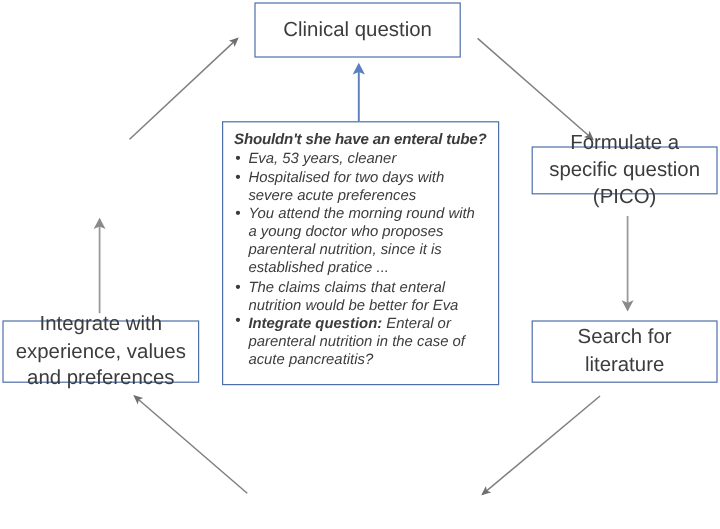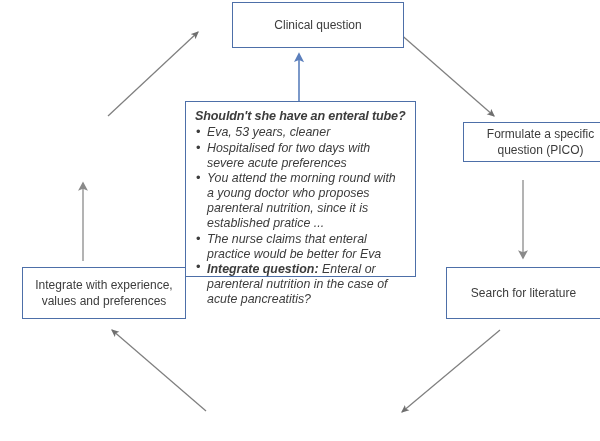--- a/index.html
+++ b/index.html
@@ -25,10 +25,9 @@
     align-items: center;
     justify-content: center;
     text-align: center;
-    font-size: 12px;
+    font-size: 17px;
     line-height: 1.35;
     z-index: 3;
-    margin-left: 20px;
   }
   .node span { display: block; padding: 0 4px; }
 

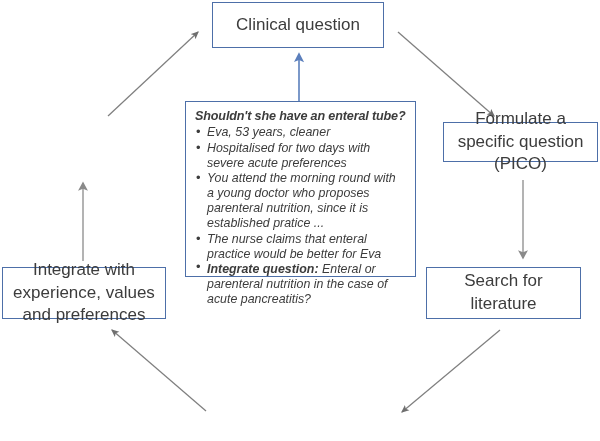--- a/index.html
+++ b/index.html
@@ -43,7 +43,7 @@
   #case-box {
     position: absolute;
     left: 185px; top: 101px;
-    width: 231px; height: 176px;
+    width: 231px; height: 220px;
     box-sizing: border-box;
     border: 1.6px solid #4d6fa8;
     background: #ffffff;

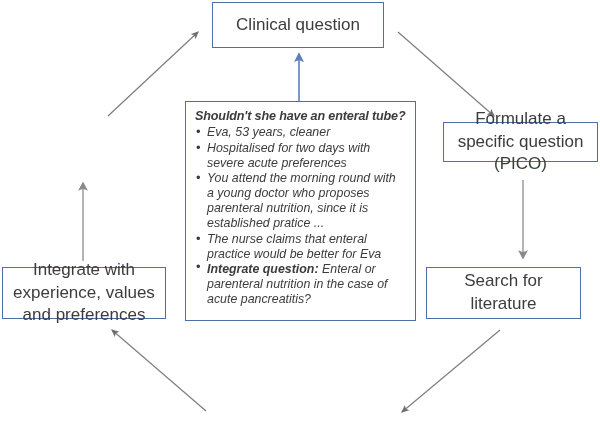--- a/index.html
+++ b/index.html
@@ -151,7 +151,7 @@
         <li><span>Eva, 53 years, cleaner</span></li>
         <li><span>Hospitalised for two days with severe acute preferences</span></li>
         <li><span>You attend the morning round with a young doctor who proposes parenteral nutrition, since it is established pratice ...</span></li>
-        <li><span>The nurse claims that enteral practice would be better for Eva</span></li>
+        <li><span>The claims claims that enteral nutrition would be better for Eva</span></li>
         <li class="align-top"><span class="lead">Integrate question:</span><span> Enteral or parenteral nutrition in the case of acute pancreatitis?</span></li>
       </ul>
   </div>

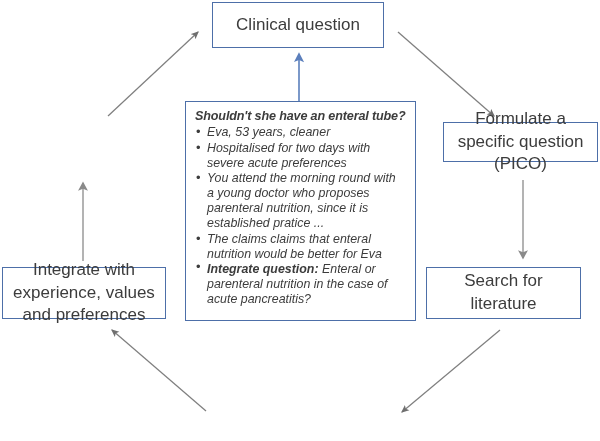--- a/index.html
+++ b/index.html
@@ -34,7 +34,7 @@
   
   #node-clinical-question { left: 212px; top: 2px;   width: 172px; height: 46px; }
   #node-formulate        { left: 443px; top: 122px; width: 155px; height: 40px; }
-  #node-search           { left: 426px; top: 267px; width: 155px; height: 52px; }
+  #node-search           { left: 443px; top: 267px; width: 155px; height: 52px; }
   #node-appraise         { left: 215px; top: 389px; width: 170px; height: 50px; }
   #node-integrate        { left: 2px;   top: 267px; width: 164px; height: 52px; }
   #node-apply            { left: 2px;   top: 122px; width: 164px; height: 52px; }

